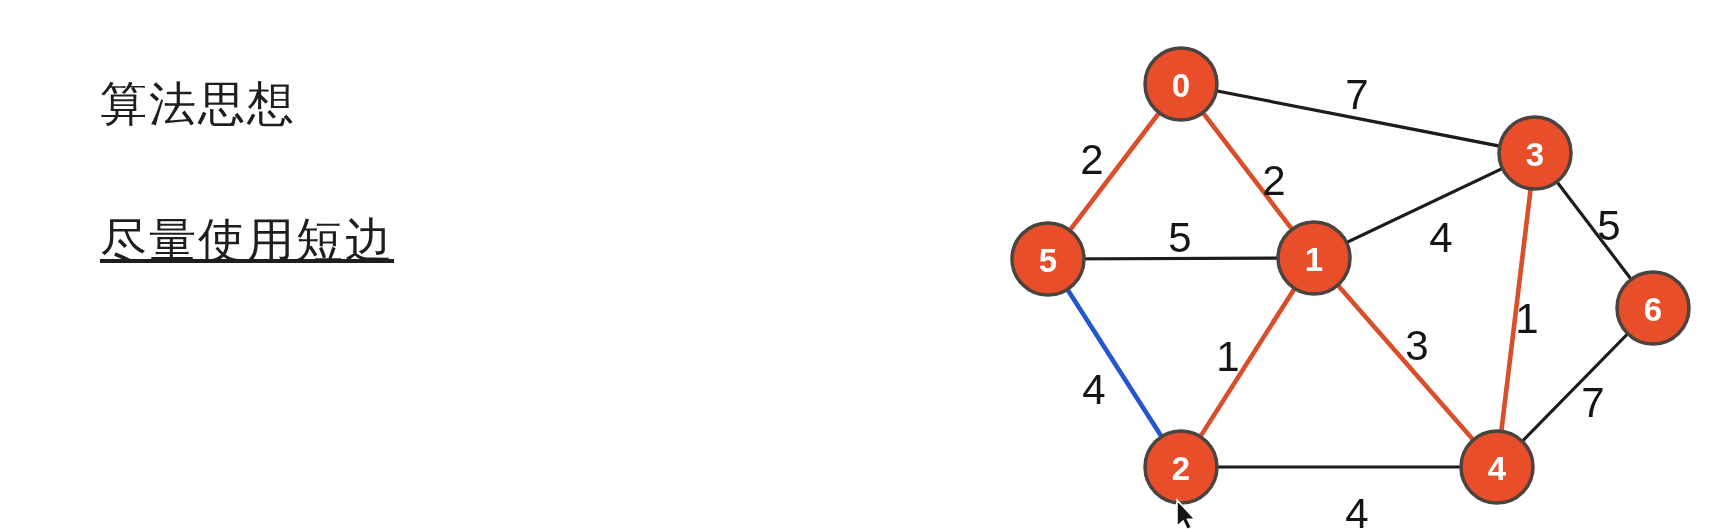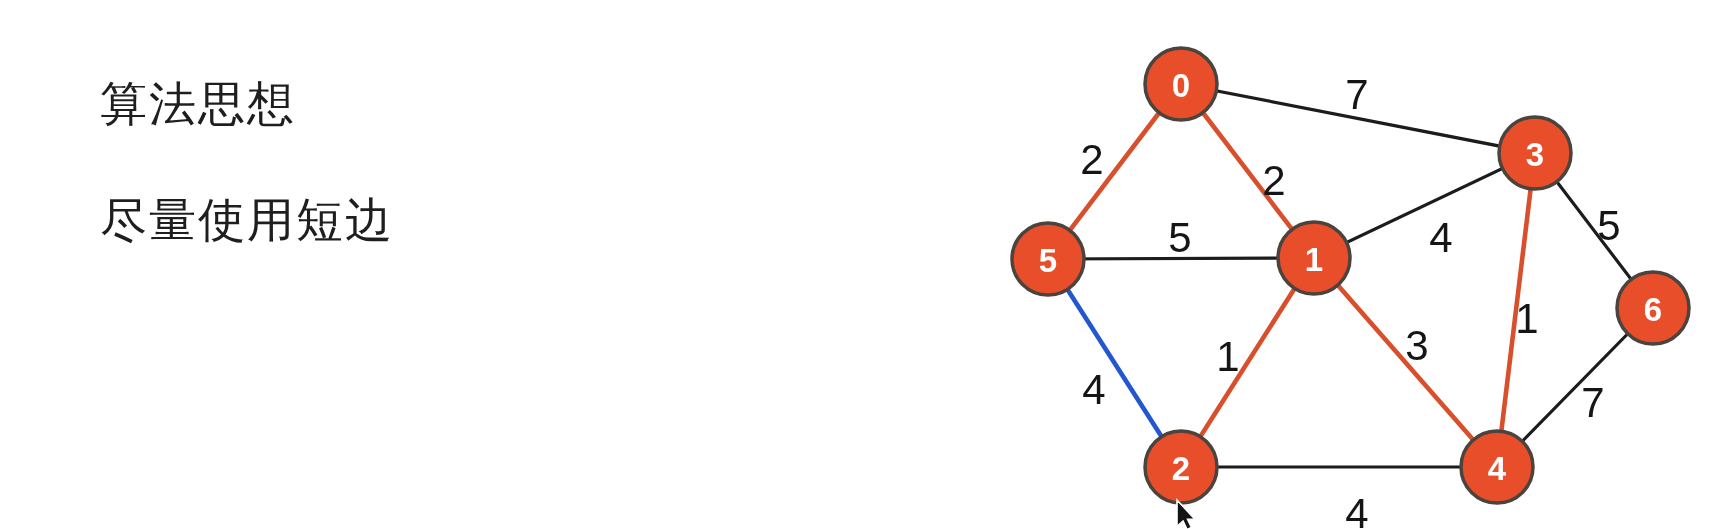--- a/index.html
+++ b/index.html
@@ -22,7 +22,7 @@
     font-family: "Liberation Sans", sans-serif;
   }
   #note-line-1 { top: 80px; }
-  #note-line-2 { top: 196px; }
+  #note-line-2 { top: 216px; text-decoration: underline; }
   #graph-svg { position: absolute; left: 0; top: 0; }
   .edge-weight {
     font-family: "Liberation Sans", sans-serif;

